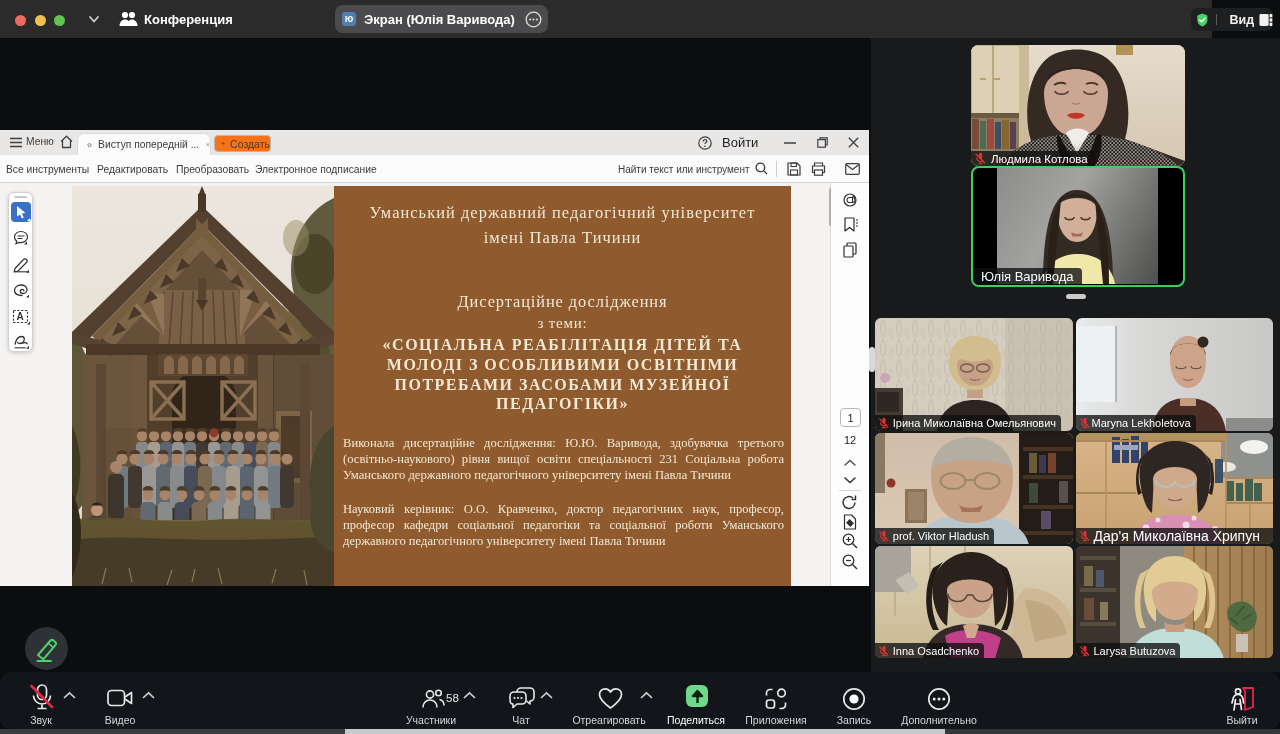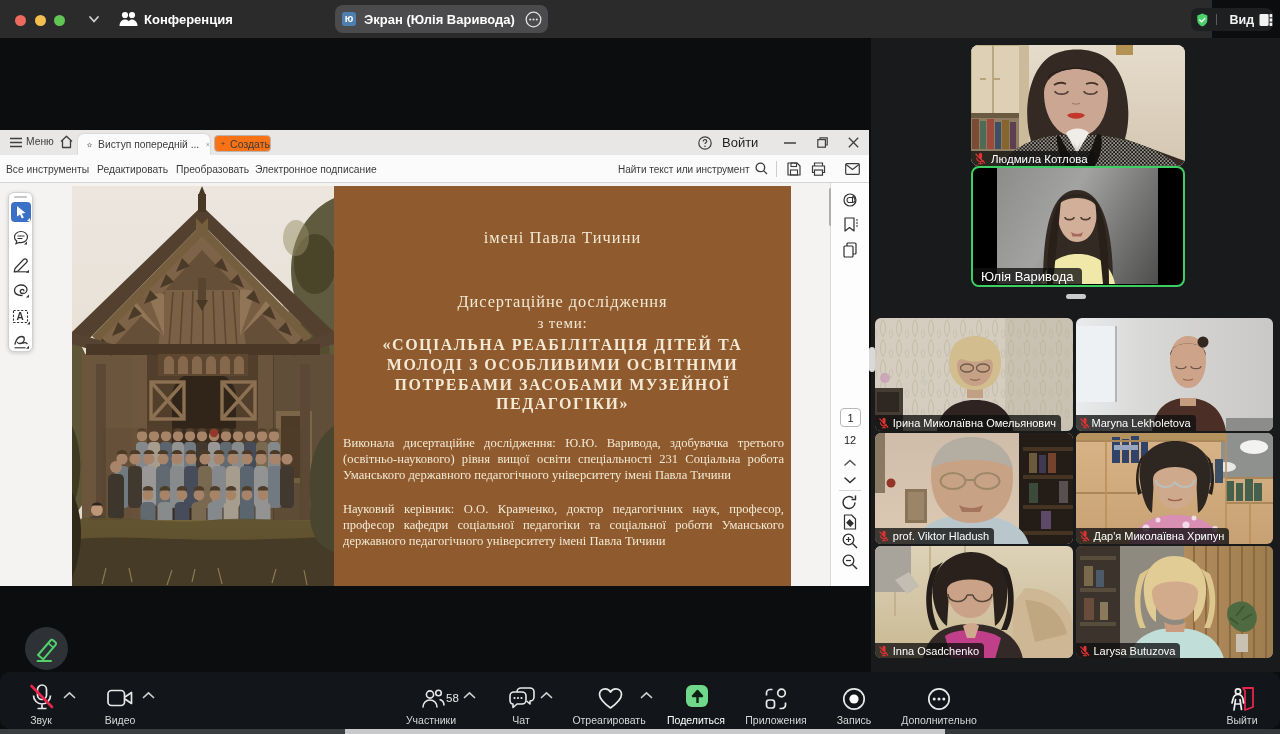--- a/index.html
+++ b/index.html
@@ -379,6 +379,7 @@
       </svg>
     </div>
     <div id="slide">
+      <div class="sl" style="top:16.5px;font-size:16.4px;letter-spacing:1.05px">Уманський державний педагогічний університет</div>
       <div class="sl" style="top:41.5px;font-size:16.4px;letter-spacing:1.05px">імені Павла Тичини</div>
       <div class="sl" style="top:105.5px;font-size:16.4px;letter-spacing:0.9px">Дисертаційне дослідження</div>
       <div class="sl" style="top:129px;font-size:15px;letter-spacing:0.8px">з теми:</div>

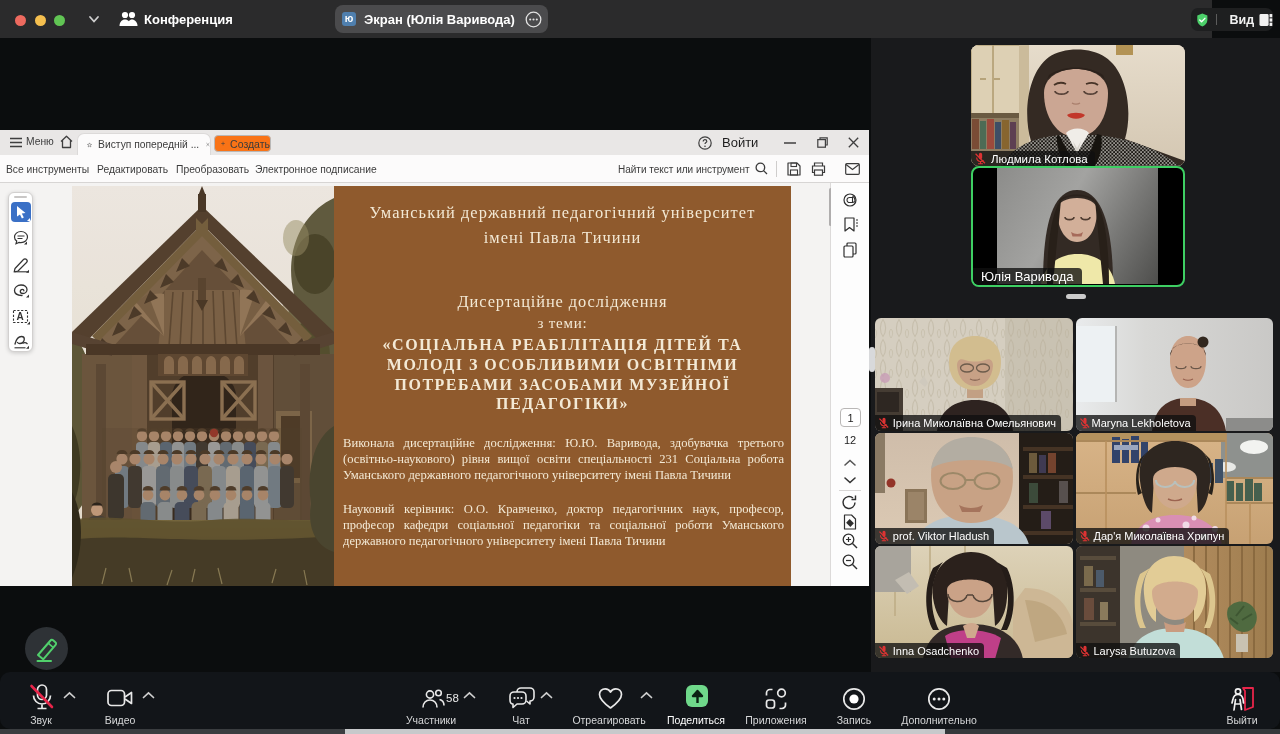--- a/index.html
+++ b/index.html
@@ -696,7 +696,7 @@
         <path d="M66 60 C60 48 62 28 72 18 L64 26 C58 40 60 54 62 62 Z" fill="#262019"></path>
         <path d="M132 60 C138 48 136 28 126 18 L134 26 C140 40 138 54 136 62 Z" fill="#262019"></path>
       </svg>
-      <div class="nlab" style="height:15.5px;padding:0 5px 0 3px;font-size:11px;gap:3px">
+      <div class="nlab" style="height:15.5px;padding:0 20px 0 3px;font-size:14px;gap:3px">
         <svg width="12" height="12" viewBox="0 0 14 14">
             <g fill="#d33">
               <path d="M5.2 2.6 a1.8 1.8 0 0 1 3.6 0 v3.4 a1.8 1.8 0 0 1-3.3 1 Z"></path>

